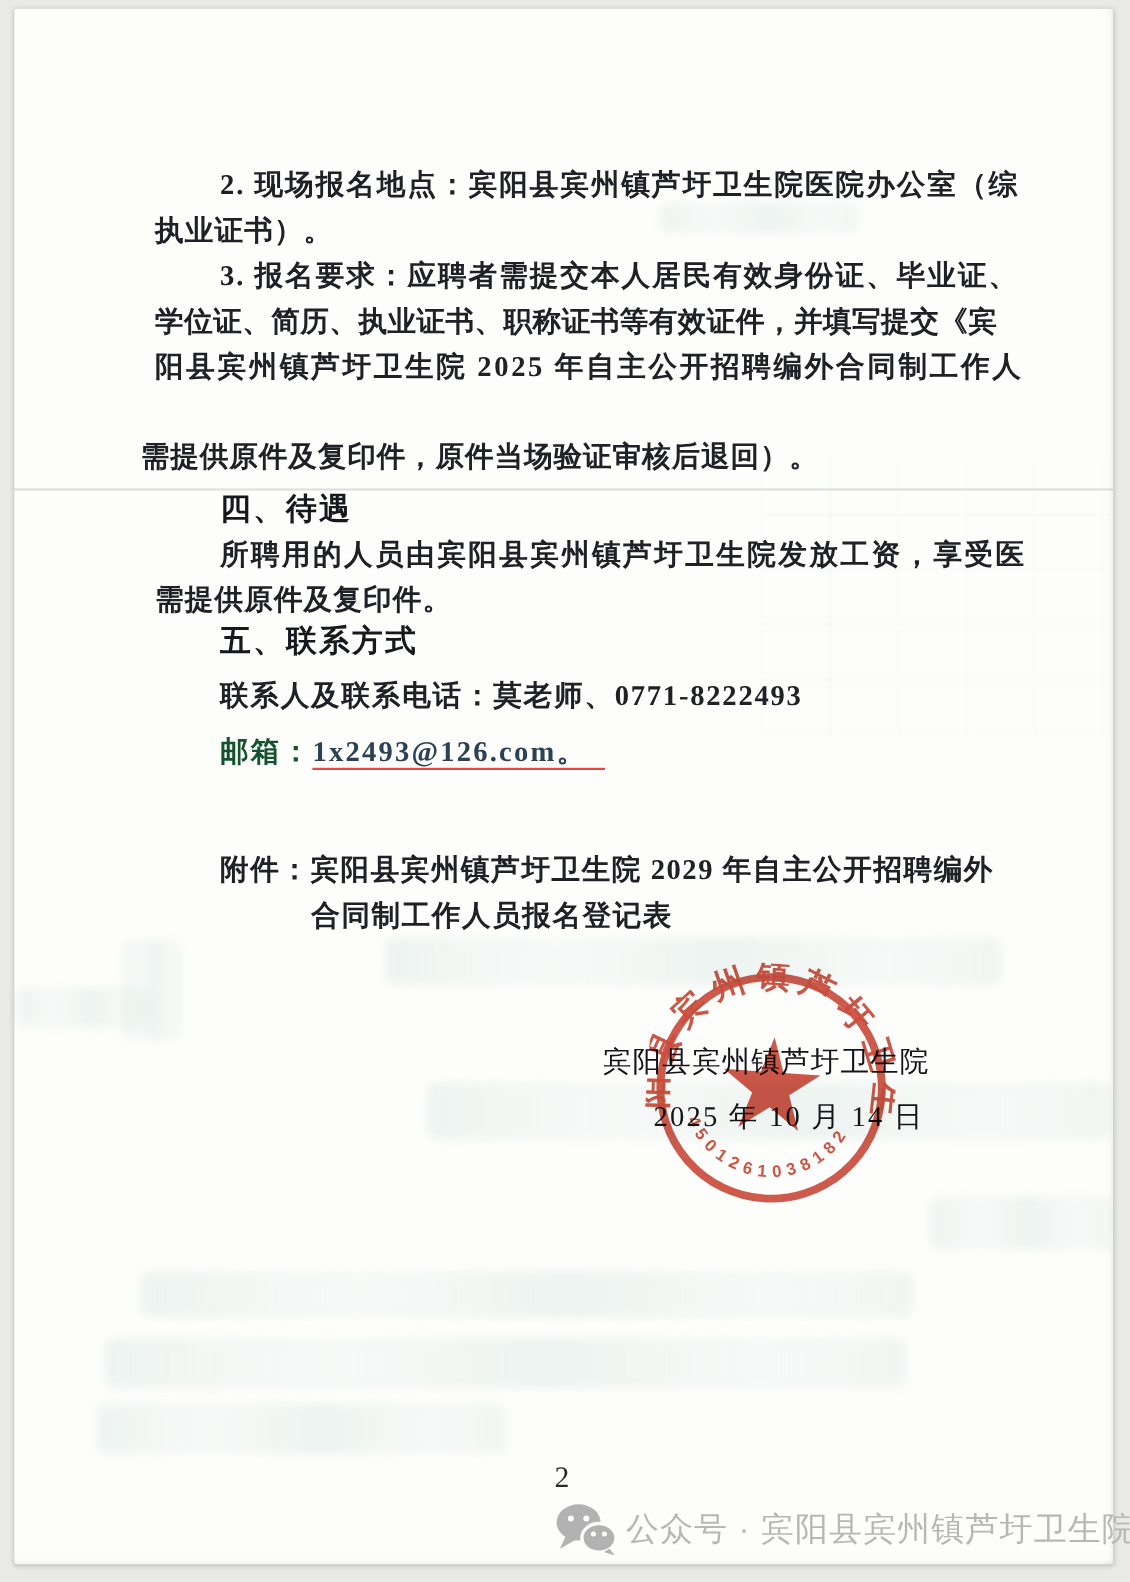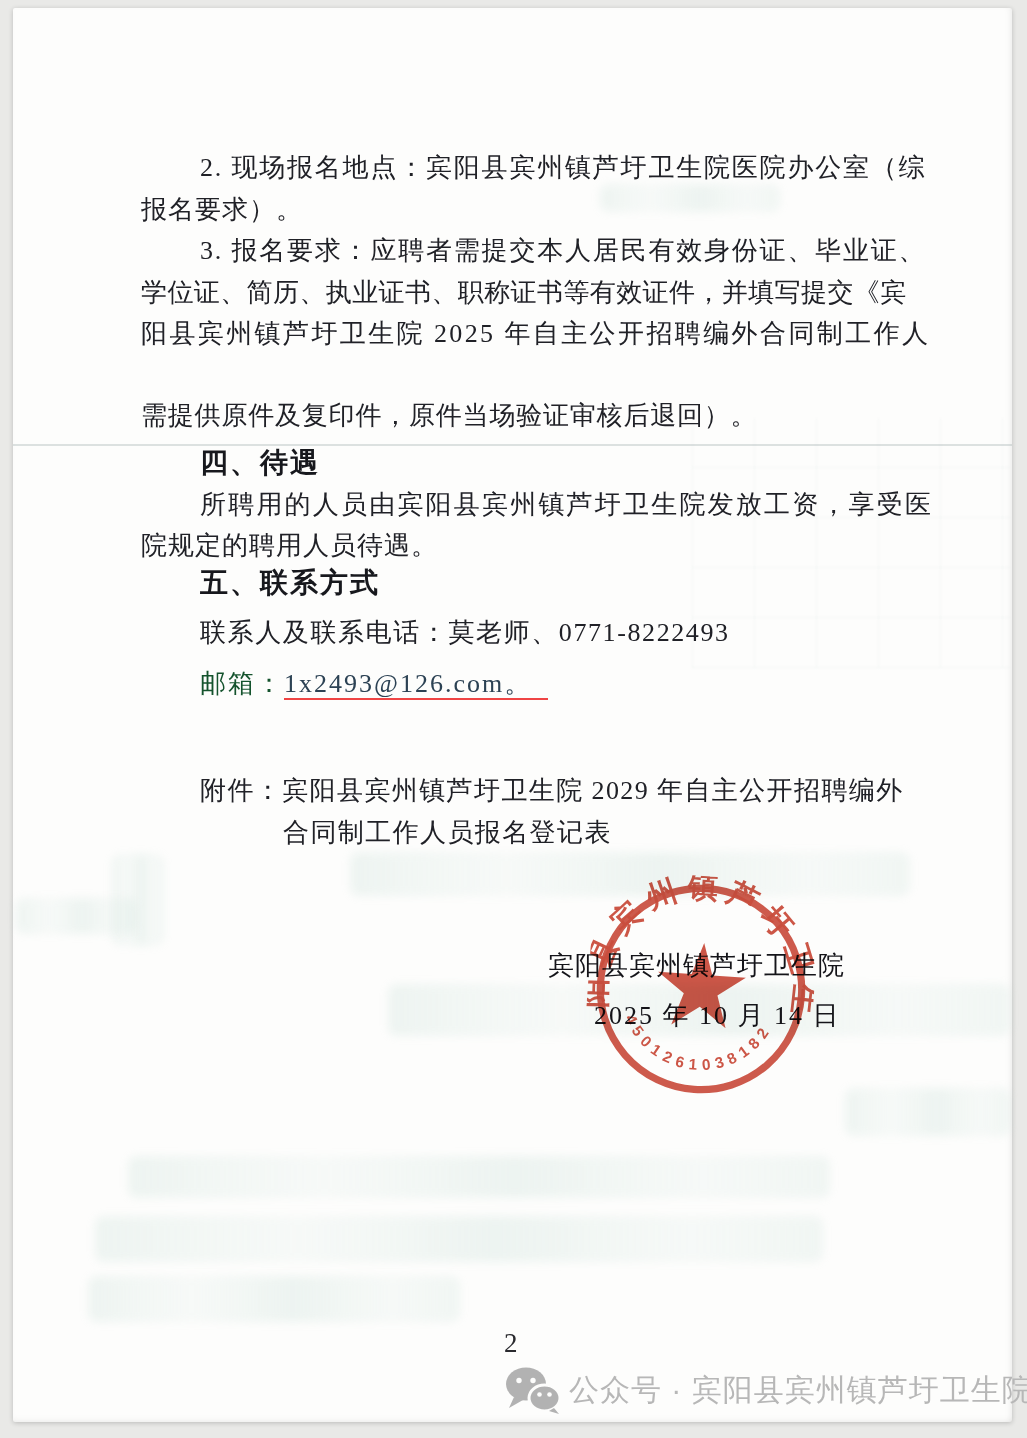--- a/index.html
+++ b/index.html
@@ -42,6 +42,7 @@
     font-size:26px;line-height:34px;
     color:#202127;
     white-space:nowrap;
+    font-weight:bold;
   }
   .heading{
     position:absolute;

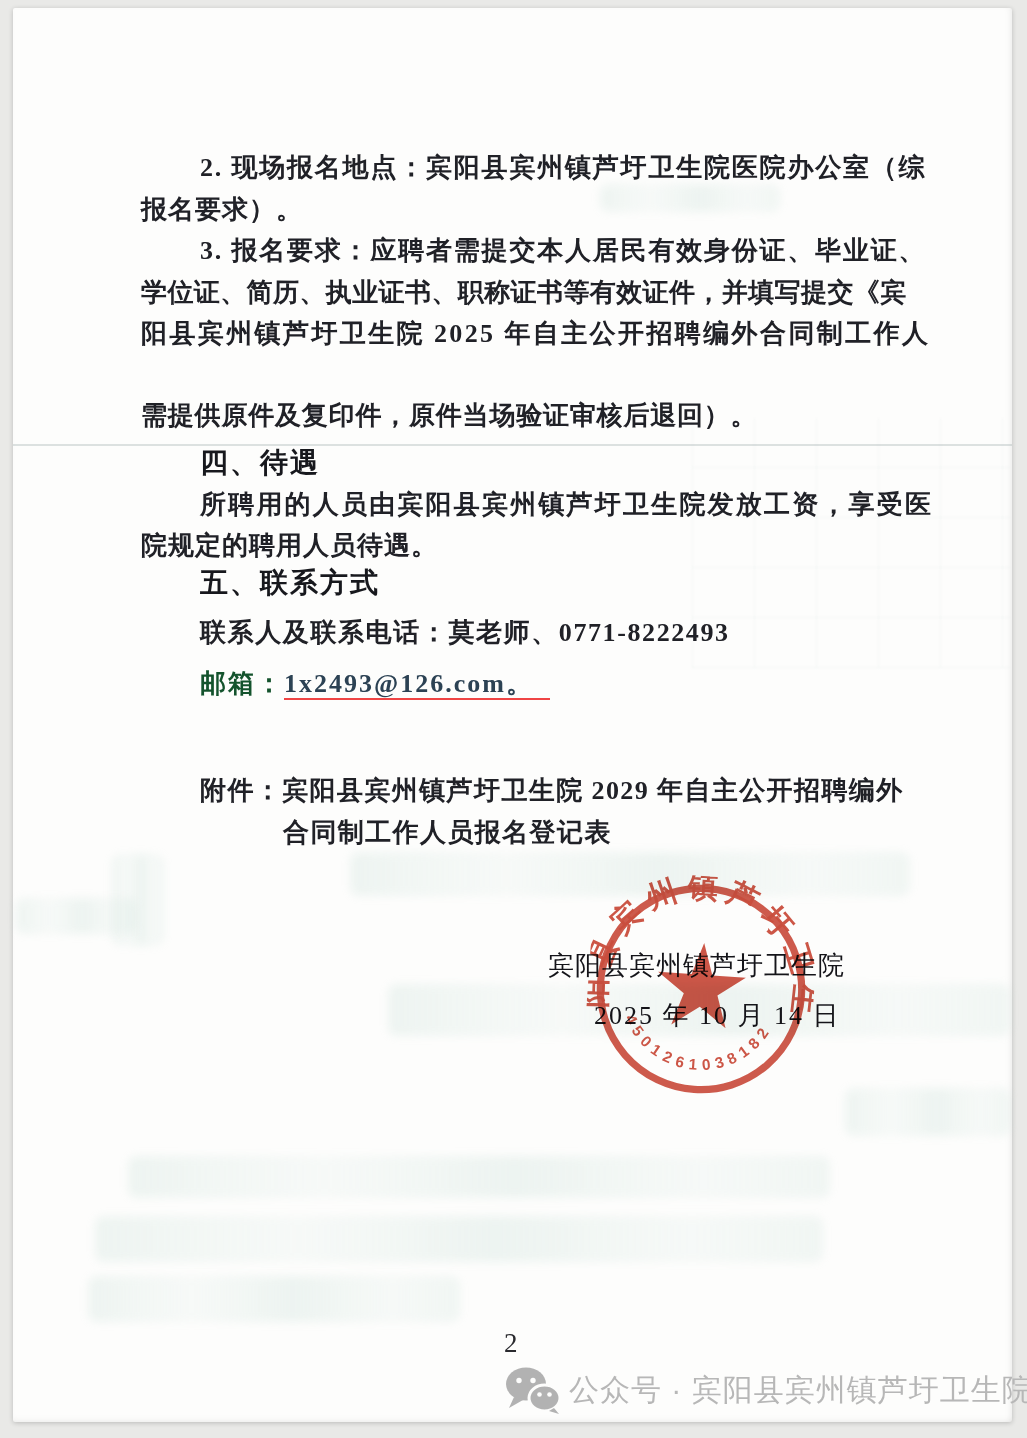--- a/index.html
+++ b/index.html
@@ -102,7 +102,7 @@
   <div class="foldline"></div>
 
   <div class="txtline" style="left:200px;top:151px;letter-spacing:1.8px;">2. 现场报名地点：宾阳县宾州镇芦圩卫生院医院办公室（综</div>
-  <div class="txtline" style="left:141px;top:193px;letter-spacing:1px;">报名要求）。</div>
+  <div class="txtline" style="left:141px;top:193px;letter-spacing:1px;">执业证书）。</div>
   <div class="txtline" style="left:200px;top:234px;letter-spacing:1.8px;">3. 报名要求：应聘者需提交本人居民有效身份证、毕业证、</div>
   <div class="txtline" style="left:141px;top:276px;letter-spacing:0.4px;">学位证、简历、执业证书、职称证书等有效证件，并填写提交《宾</div>
   <div class="txtline" style="left:141px;top:317px;letter-spacing:2.4px;">阳县宾州镇芦圩卫生院 2025 年自主公开招聘编外合同制工作人</div>

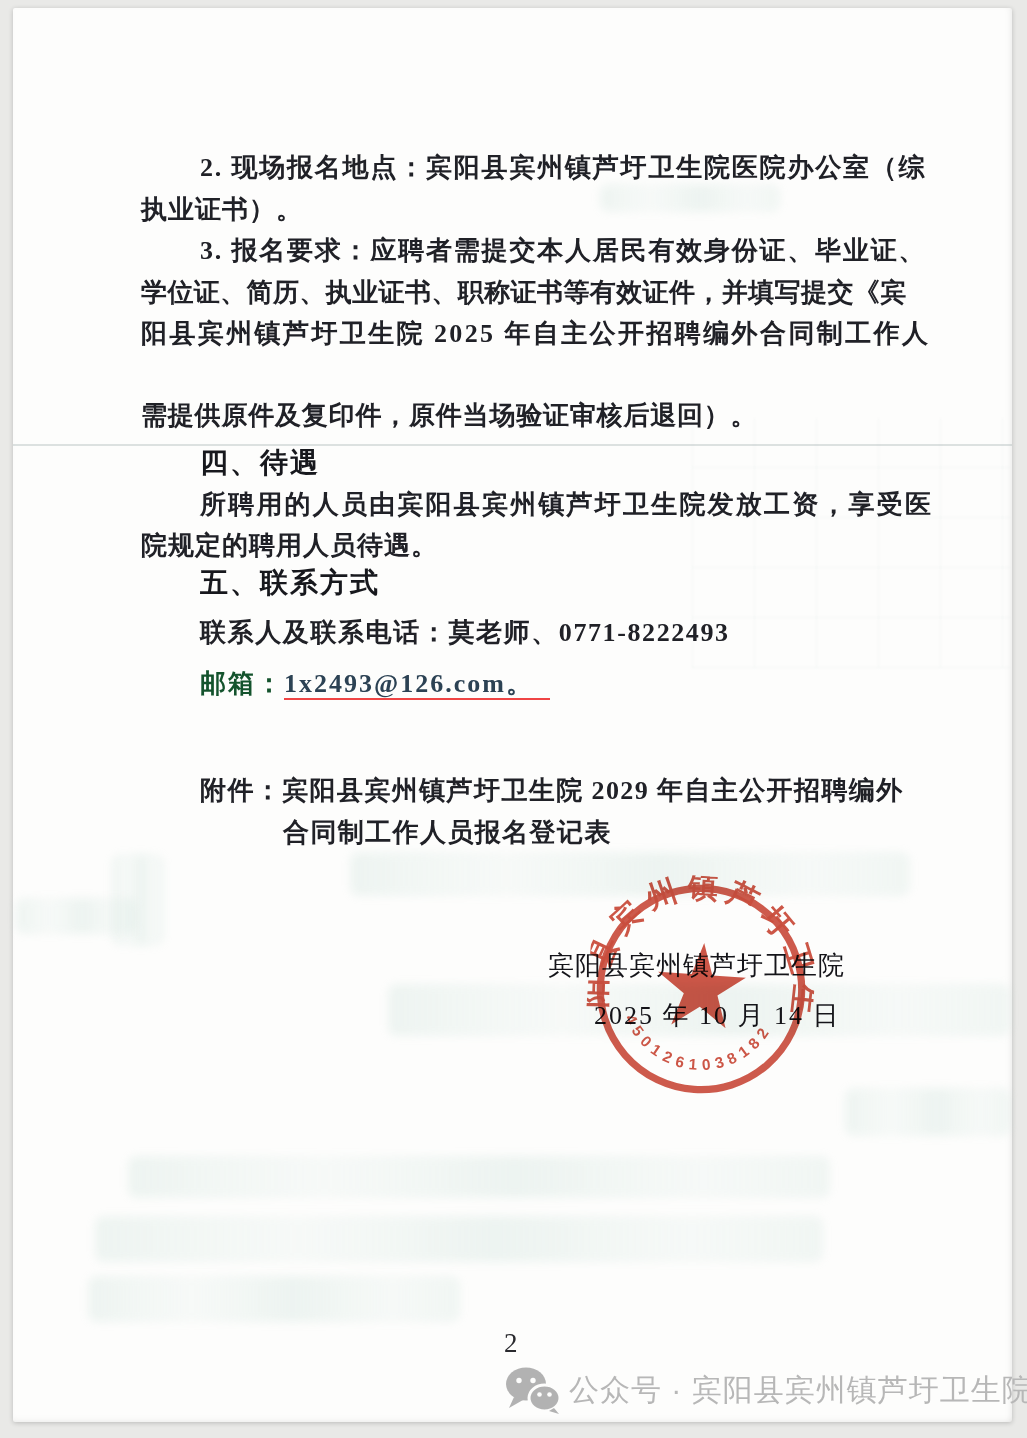--- a/index.html
+++ b/index.html
@@ -106,7 +106,7 @@
   <div class="txtline" style="left:200px;top:234px;letter-spacing:1.8px;">3. 报名要求：应聘者需提交本人居民有效身份证、毕业证、</div>
   <div class="txtline" style="left:141px;top:276px;letter-spacing:0.4px;">学位证、简历、执业证书、职称证书等有效证件，并填写提交《宾</div>
   <div class="txtline" style="left:141px;top:317px;letter-spacing:2.4px;">阳县宾州镇芦圩卫生院 2025 年自主公开招聘编外合同制工作人</div>
-  <div class="txtline" style="left:141px;top:399px;letter-spacing:0.8px;text-align:center;">需提供原件及复印件，原件当场验证审核后退回）。</div>
+  <div class="txtline" style="left:128px;top:399px;letter-spacing:0.8px;text-align:center;">需提供原件及复印件，原件当场验证审核后退回）。</div>
 
   <div class="heading" style="left:200px;top:446px;">四、待遇</div>
 

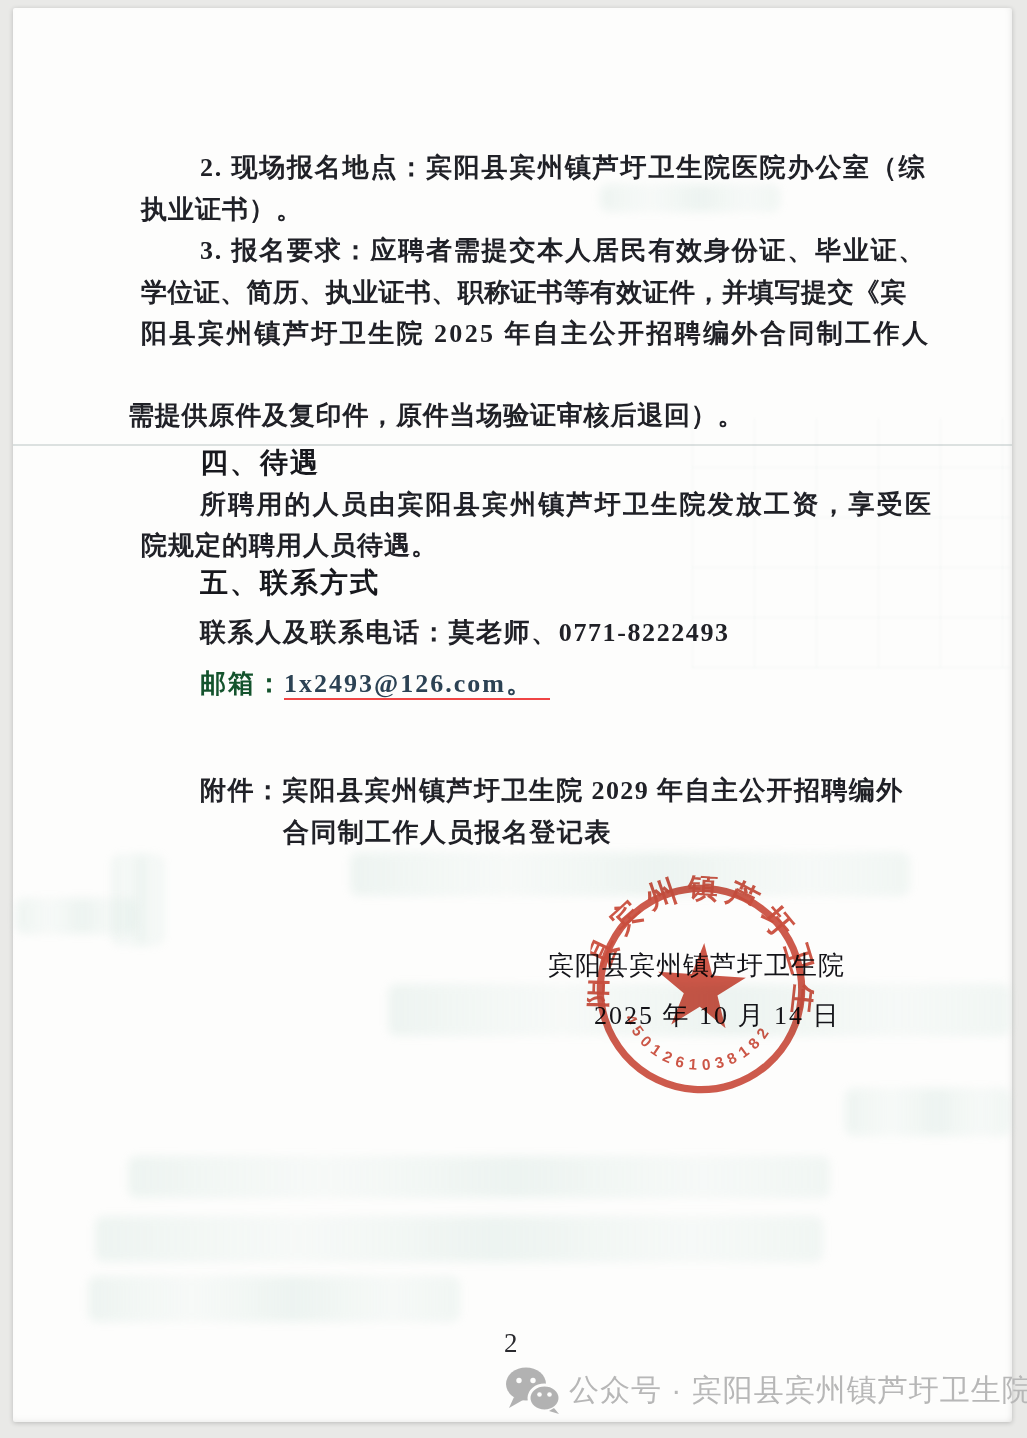--- a/index.html
+++ b/index.html
@@ -111,7 +111,7 @@
   <div class="heading" style="left:200px;top:446px;">四、待遇</div>
 
   <div class="txtline" style="left:200px;top:488px;letter-spacing:2.2px;">所聘用的人员由宾阳县宾州镇芦圩卫生院发放工资，享受医</div>
-  <div class="txtline" style="left:141px;top:529px;letter-spacing:1px;">院规定的聘用人员待遇。</div>
+  <div class="txtline" style="left:141px;top:529px;letter-spacing:1px;">需提供原件及复印件。</div>
 
   <div class="heading" style="left:200px;top:566px;">五、联系方式</div>
 

